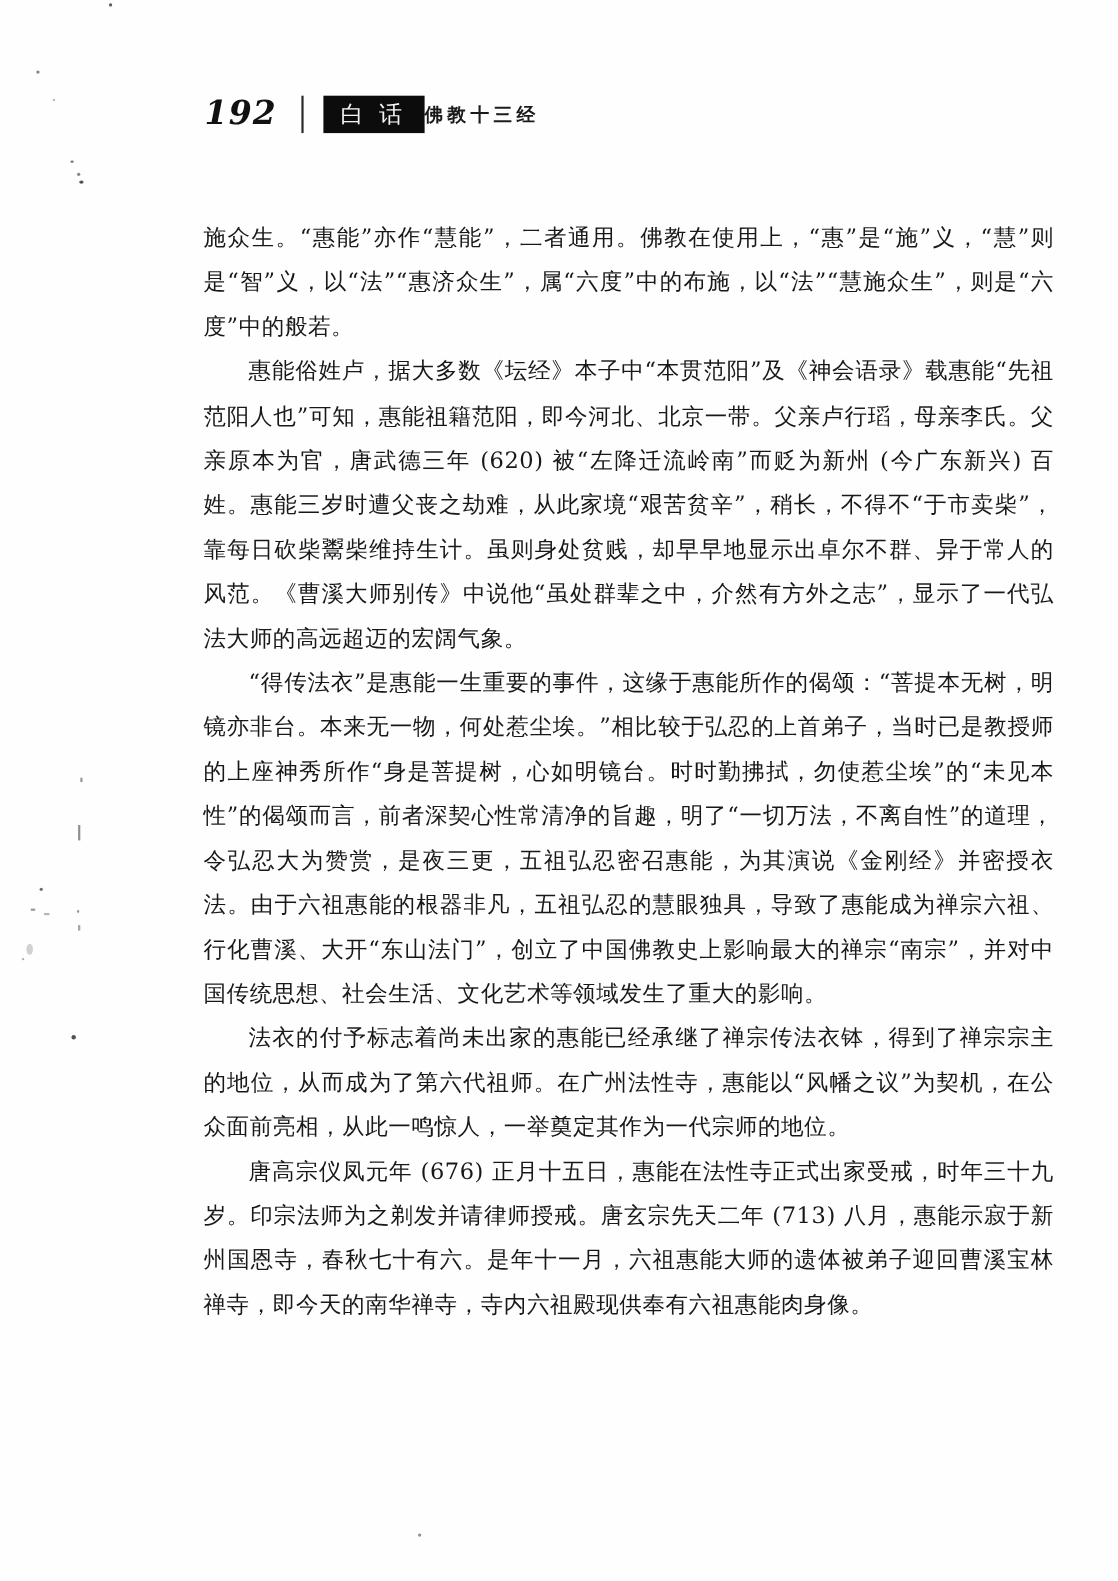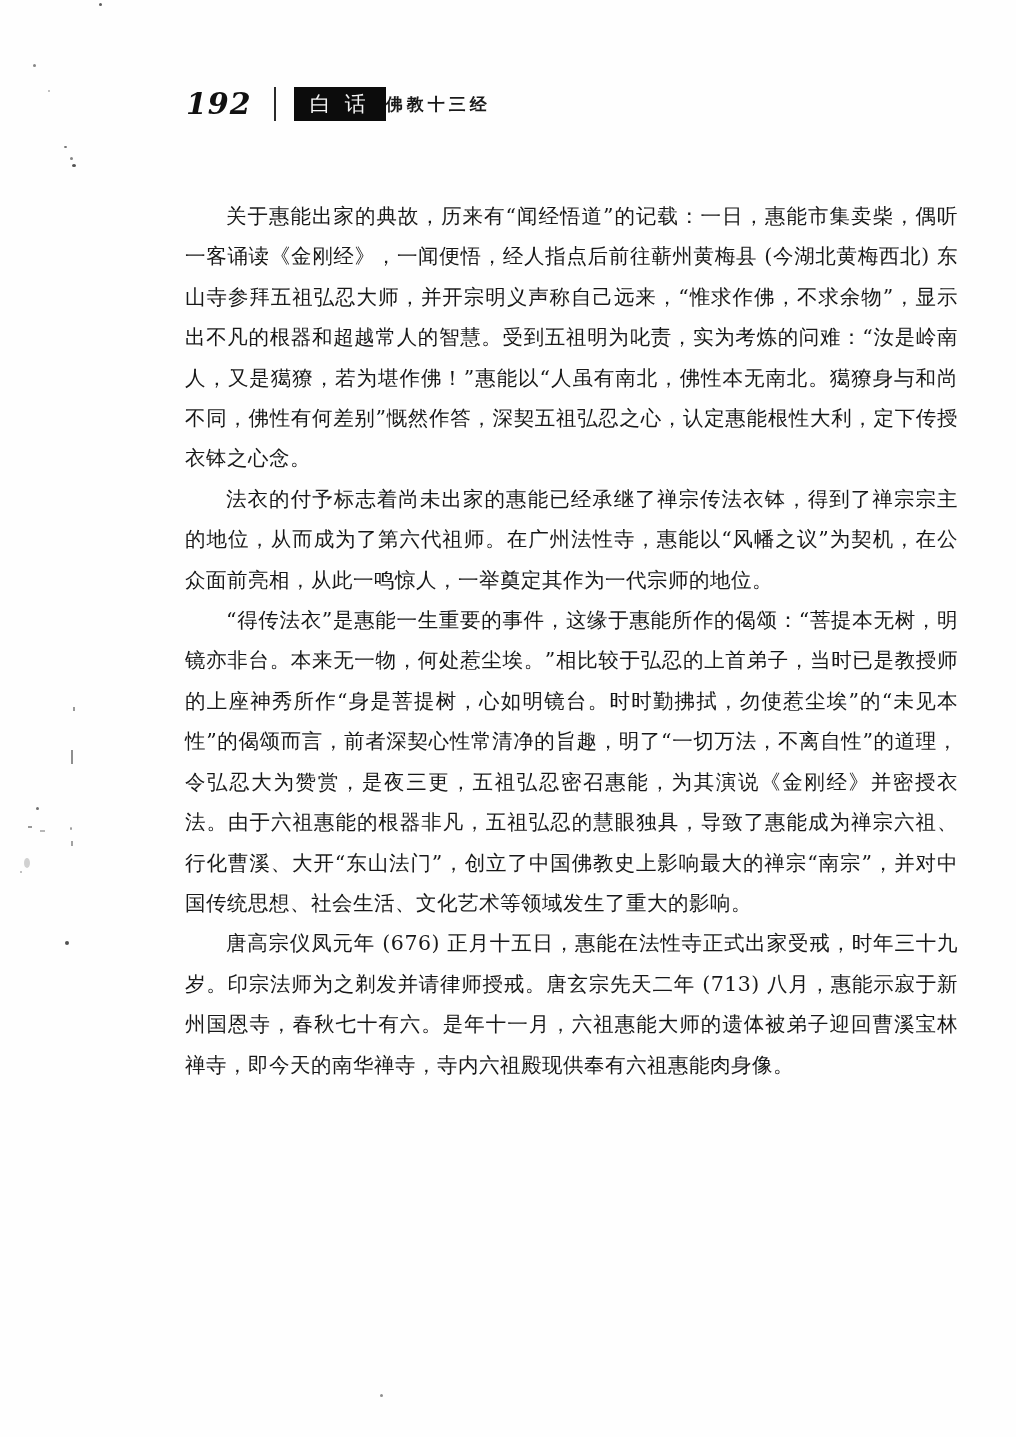--- a/index.html
+++ b/index.html
@@ -100,6 +100,7 @@
 
   <div class="body-text">
 
+      <p class="para">施众生。“惠能”亦作“慧能”，二者通用。佛教在使用上，“惠”是“施”义，“慧”则是“智”义，以“法”“惠济众生”，属“六度”中的布施，以“法”“慧施众生”，则是“六度”中的般若。</p>
 
 
       <p class="para indent">关于惠能出家的典故，历来有“闻经悟道”的记载：一日，惠能市集卖柴，偶听一客诵读《金刚经》，一闻便悟，经人指点后前往蕲州黄梅县 (今湖北黄梅西北) 东山寺参拜五祖弘忍大师，并开宗明义声称自己远来，“惟求作佛，不求余物”，显示出不凡的根器和超越常人的智慧。受到五祖明为叱责，实为考炼的问难：“汝是岭南人，又是獦獠，若为堪作佛！”惠能以“人虽有南北，佛性本无南北。獦獠身与和尚不同，佛性有何差别”慨然作答，深契五祖弘忍之心，认定惠能根性大利，定下传授衣钵之心念。</p>

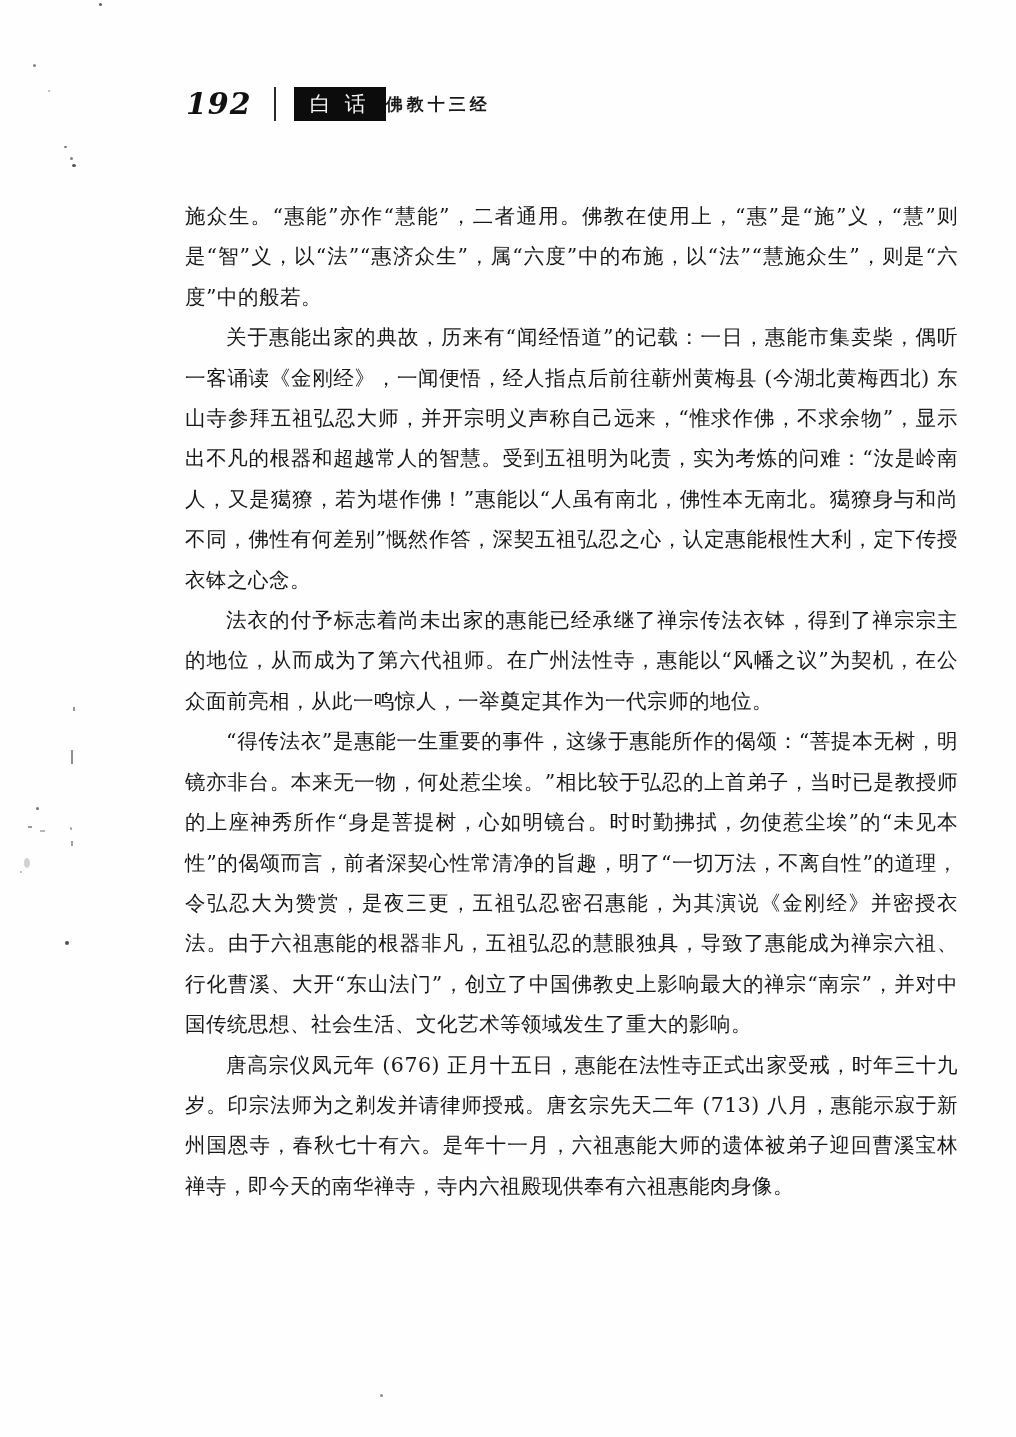--- a/index.html
+++ b/index.html
@@ -102,6 +102,7 @@
 
       <p class="para">施众生。“惠能”亦作“慧能”，二者通用。佛教在使用上，“惠”是“施”义，“慧”则是“智”义，以“法”“惠济众生”，属“六度”中的布施，以“法”“慧施众生”，则是“六度”中的般若。</p>
 
+      <p class="para indent">惠能俗姓卢，据大多数《坛经》本子中“本贯范阳”及《神会语录》载惠能“先祖范阳人也”可知，惠能祖籍范阳，即今河北、北京一带。父亲卢行瑫，母亲李氏。父亲原本为官，唐武德三年 (620) 被“左降迁流岭南”而贬为新州 (今广东新兴) 百姓。惠能三岁时遭父丧之劫难，从此家境“艰苦贫辛”，稍长，不得不“于市卖柴”，靠每日砍柴鬻柴维持生计。虽则身处贫贱，却早早地显示出卓尔不群、异于常人的风范。《曹溪大师别传》中说他“虽处群辈之中，介然有方外之志”，显示了一代弘法大师的高远超迈的宏阔气象。</p>
 
       <p class="para indent">关于惠能出家的典故，历来有“闻经悟道”的记载：一日，惠能市集卖柴，偶听一客诵读《金刚经》，一闻便悟，经人指点后前往蕲州黄梅县 (今湖北黄梅西北) 东山寺参拜五祖弘忍大师，并开宗明义声称自己远来，“惟求作佛，不求余物”，显示出不凡的根器和超越常人的智慧。受到五祖明为叱责，实为考炼的问难：“汝是岭南人，又是獦獠，若为堪作佛！”惠能以“人虽有南北，佛性本无南北。獦獠身与和尚不同，佛性有何差别”慨然作答，深契五祖弘忍之心，认定惠能根性大利，定下传授衣钵之心念。</p>
 

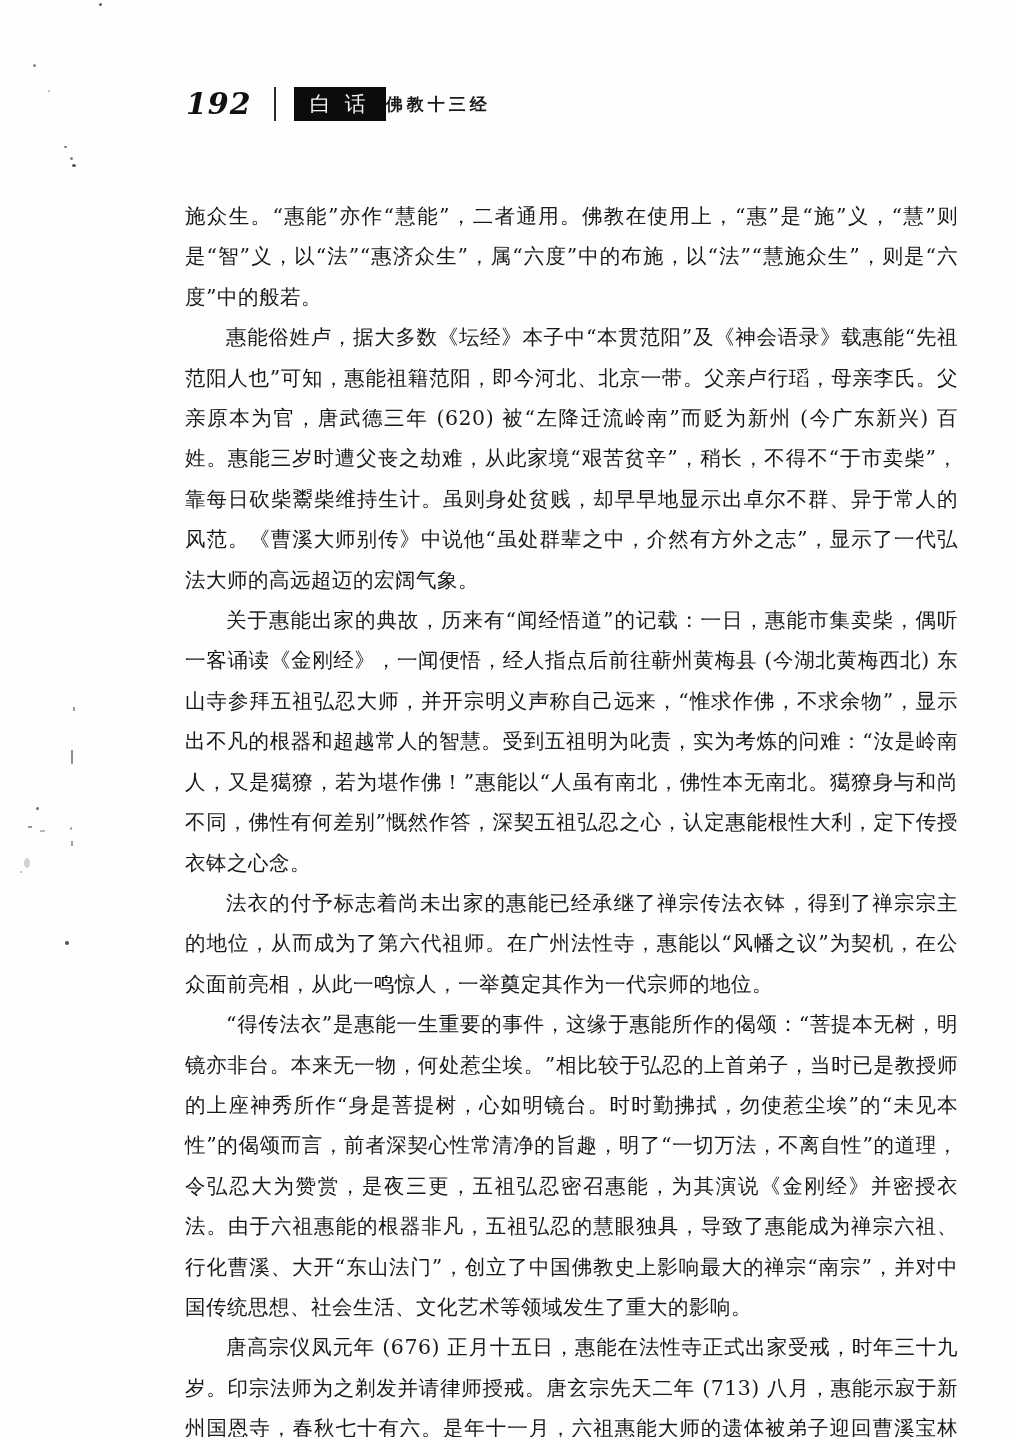--- a/index.html
+++ b/index.html
@@ -104,7 +104,6 @@
 
       <p class="para indent">惠能俗姓卢，据大多数《坛经》本子中“本贯范阳”及《神会语录》载惠能“先祖范阳人也”可知，惠能祖籍范阳，即今河北、北京一带。父亲卢行瑫，母亲李氏。父亲原本为官，唐武德三年 (620) 被“左降迁流岭南”而贬为新州 (今广东新兴) 百姓。惠能三岁时遭父丧之劫难，从此家境“艰苦贫辛”，稍长，不得不“于市卖柴”，靠每日砍柴鬻柴维持生计。虽则身处贫贱，却早早地显示出卓尔不群、异于常人的风范。《曹溪大师别传》中说他“虽处群辈之中，介然有方外之志”，显示了一代弘法大师的高远超迈的宏阔气象。</p>
 
-      <p class="para indent">关于惠能出家的典故，历来有“闻经悟道”的记载：一日，惠能市集卖柴，偶听一客诵读《金刚经》，一闻便悟，经人指点后前往蕲州黄梅县 (今湖北黄梅西北) 东山寺参拜五祖弘忍大师，并开宗明义声称自己远来，“惟求作佛，不求余物”，显示出不凡的根器和超越常人的智慧。受到五祖明为叱责，实为考炼的问难：“汝是岭南人，又是獦獠，若为堪作佛！”惠能以“人虽有南北，佛性本无南北。獦獠身与和尚不同，佛性有何差别”慨然作答，深契五祖弘忍之心，认定惠能根性大利，定下传授衣钵之心念。</p>
 
       <p class="para indent">法衣的付予标志着尚未出家的惠能已经承继了禅宗传法衣钵，得到了禅宗宗主的地位，从而成为了第六代祖师。在广州法性寺，惠能以“风幡之议”为契机，在公众面前亮相，从此一鸣惊人，一举奠定其作为一代宗师的地位。</p>
 

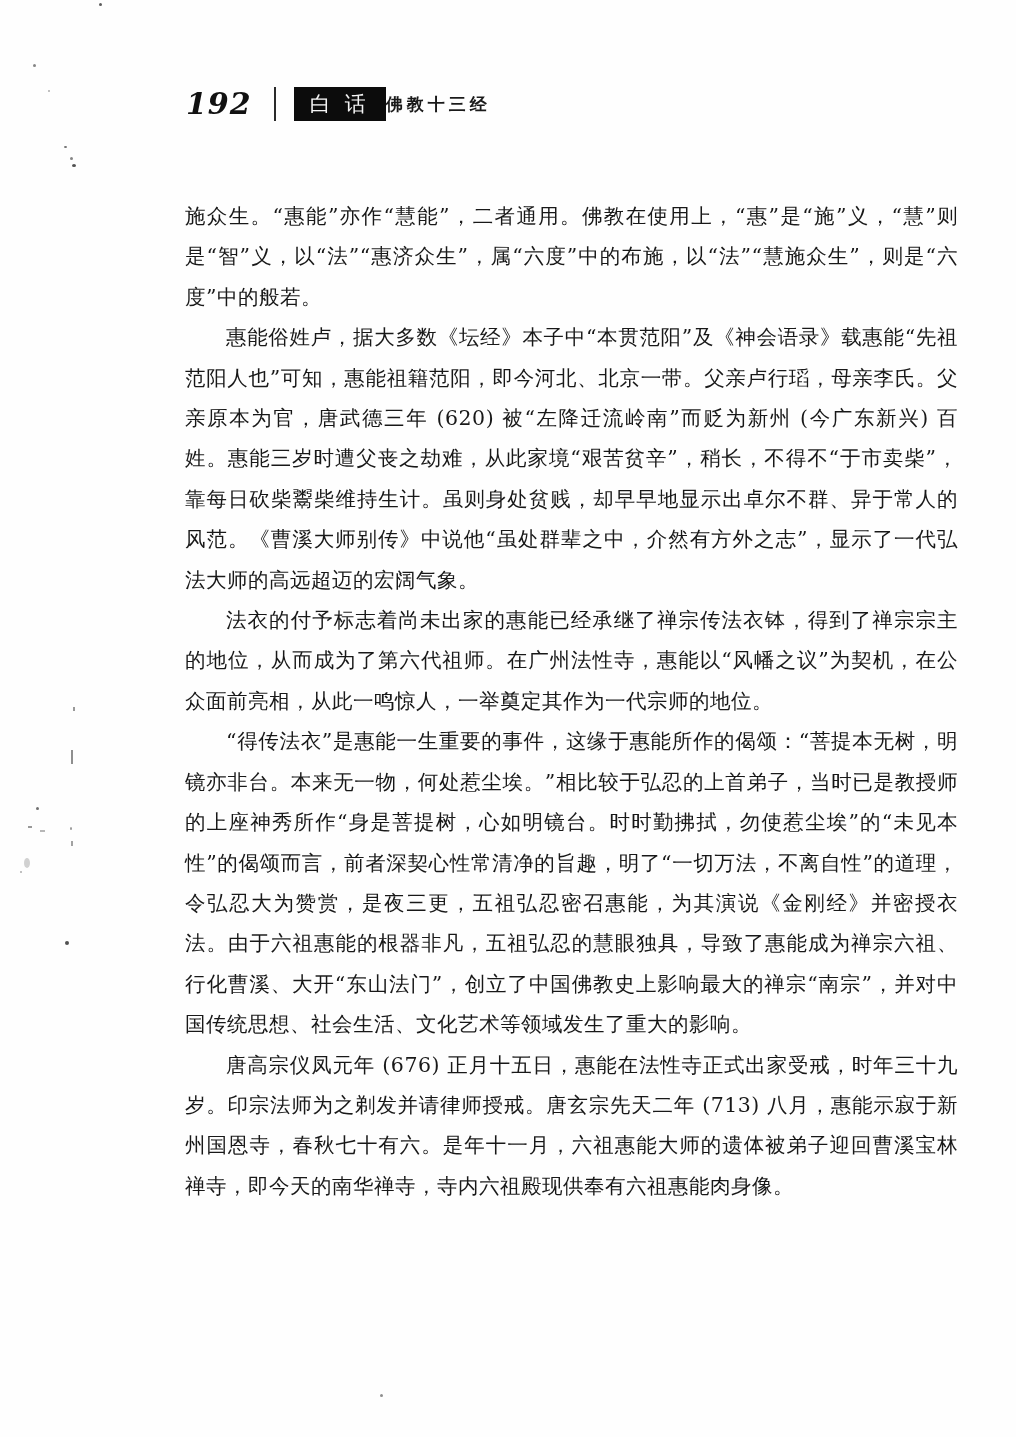--- a/index.html
+++ b/index.html
@@ -105,9 +105,9 @@
       <p class="para indent">惠能俗姓卢，据大多数《坛经》本子中“本贯范阳”及《神会语录》载惠能“先祖范阳人也”可知，惠能祖籍范阳，即今河北、北京一带。父亲卢行瑫，母亲李氏。父亲原本为官，唐武德三年 (620) 被“左降迁流岭南”而贬为新州 (今广东新兴) 百姓。惠能三岁时遭父丧之劫难，从此家境“艰苦贫辛”，稍长，不得不“于市卖柴”，靠每日砍柴鬻柴维持生计。虽则身处贫贱，却早早地显示出卓尔不群、异于常人的风范。《曹溪大师别传》中说他“虽处群辈之中，介然有方外之志”，显示了一代弘法大师的高远超迈的宏阔气象。</p>
 
 
+      <p class="para indent">“得传法衣”是惠能一生重要的事件，这缘于惠能所作的偈颂：“菩提本无树，明镜亦非台。本来无一物，何处惹尘埃。”相比较于弘忍的上首弟子，当时已是教授师的上座神秀所作“身是菩提树，心如明镜台。时时勤拂拭，勿使惹尘埃”的“未见本性”的偈颂而言，前者深契心性常清净的旨趣，明了“一切万法，不离自性”的道理，令弘忍大为赞赏，是夜三更，五祖弘忍密召惠能，为其演说《金刚经》并密授衣法。由于六祖惠能的根器非凡，五祖弘忍的慧眼独具，导致了惠能成为禅宗六祖、行化曹溪、大开“东山法门”，创立了中国佛教史上影响最大的禅宗“南宗”，并对中国传统思想、社会生活、文化艺术等领域发生了重大的影响。</p>
+
       <p class="para indent">法衣的付予标志着尚未出家的惠能已经承继了禅宗传法衣钵，得到了禅宗宗主的地位，从而成为了第六代祖师。在广州法性寺，惠能以“风幡之议”为契机，在公众面前亮相，从此一鸣惊人，一举奠定其作为一代宗师的地位。</p>
-
-      <p class="para indent">“得传法衣”是惠能一生重要的事件，这缘于惠能所作的偈颂：“菩提本无树，明镜亦非台。本来无一物，何处惹尘埃。”相比较于弘忍的上首弟子，当时已是教授师的上座神秀所作“身是菩提树，心如明镜台。时时勤拂拭，勿使惹尘埃”的“未见本性”的偈颂而言，前者深契心性常清净的旨趣，明了“一切万法，不离自性”的道理，令弘忍大为赞赏，是夜三更，五祖弘忍密召惠能，为其演说《金刚经》并密授衣法。由于六祖惠能的根器非凡，五祖弘忍的慧眼独具，导致了惠能成为禅宗六祖、行化曹溪、大开“东山法门”，创立了中国佛教史上影响最大的禅宗“南宗”，并对中国传统思想、社会生活、文化艺术等领域发生了重大的影响。</p>
 
       <p class="para indent">唐高宗仪凤元年 (676) 正月十五日，惠能在法性寺正式出家受戒，时年三十九岁。印宗法师为之剃发并请律师授戒。唐玄宗先天二年 (713) 八月，惠能示寂于新州国恩寺，春秋七十有六。是年十一月，六祖惠能大师的遗体被弟子迎回曹溪宝林禅寺，即今天的南华禅寺，寺内六祖殿现供奉有六祖惠能肉身像。</p>
 

